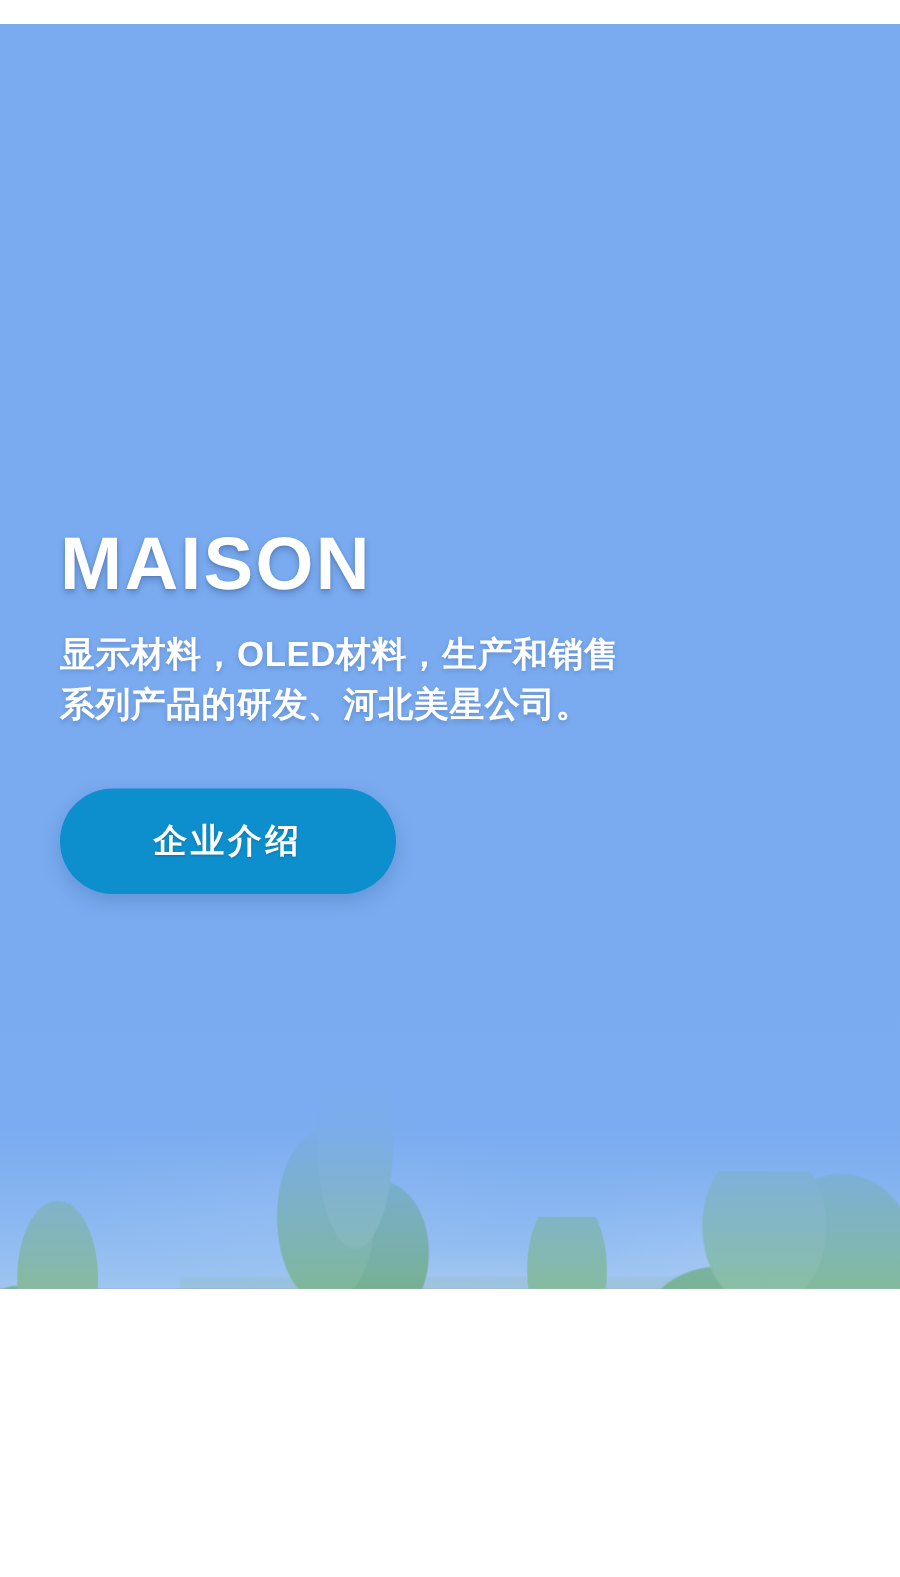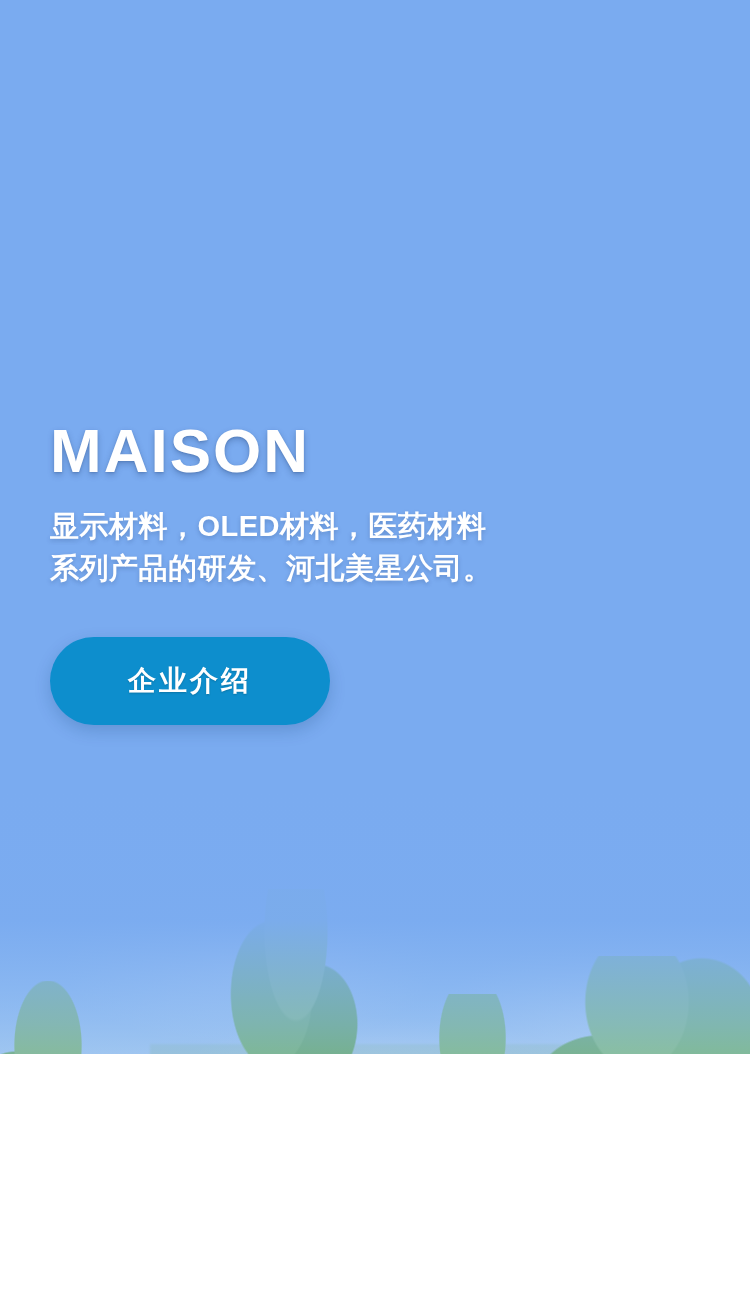--- a/index.html
+++ b/index.html
@@ -10,7 +10,7 @@
 
   .page {
     position:relative; width:750px; height:1054px;
-    background:#a21caf; overflow:hidden;
+    background:#a21caf; overflow:hidden;margin-top:20px;
   }
 
   

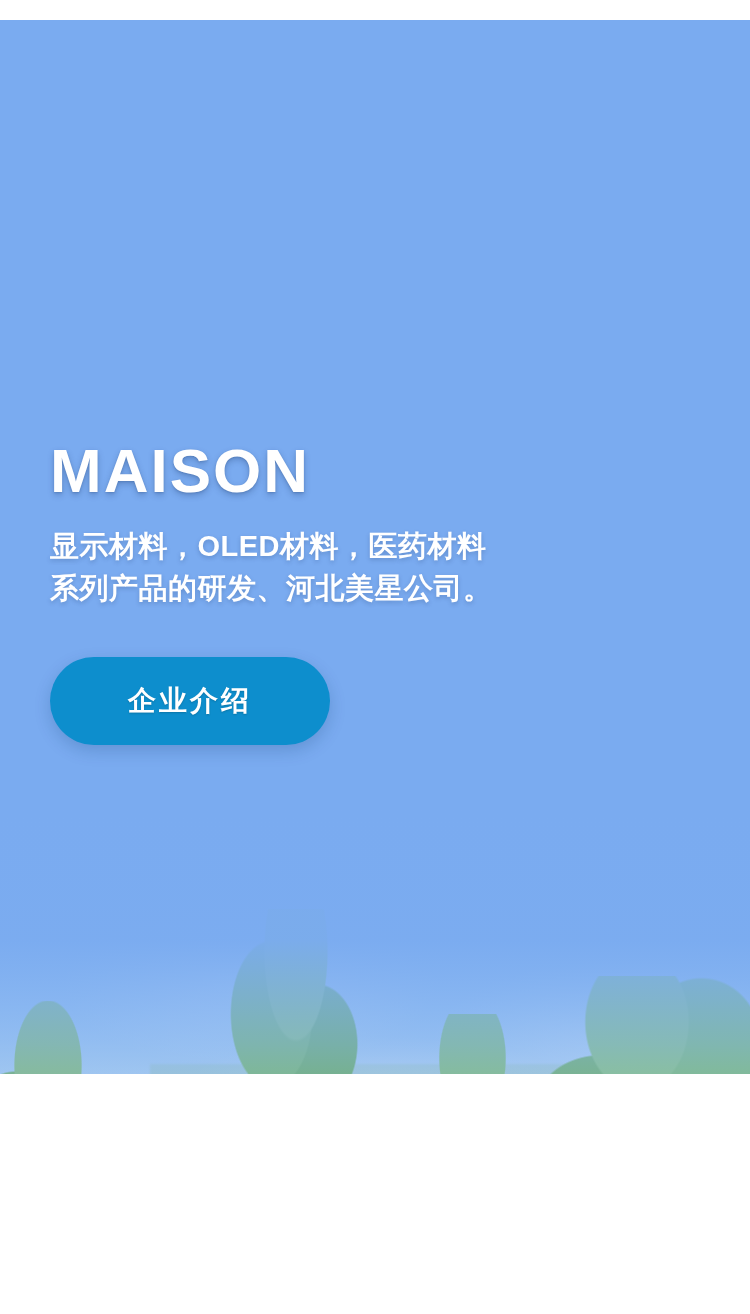--- a/index.html
+++ b/index.html
@@ -384,7 +384,7 @@
     <div class="hero-title">MAISON</div>
 
     <div class="hero-desc">
-      <p>显示材料，OLED材料，医药材料</p>
+      <p>显示材料，OLED材料，生产和销售</p>
       <p>系列产品的研发、河北美星公司。</p>
     </div>
 

